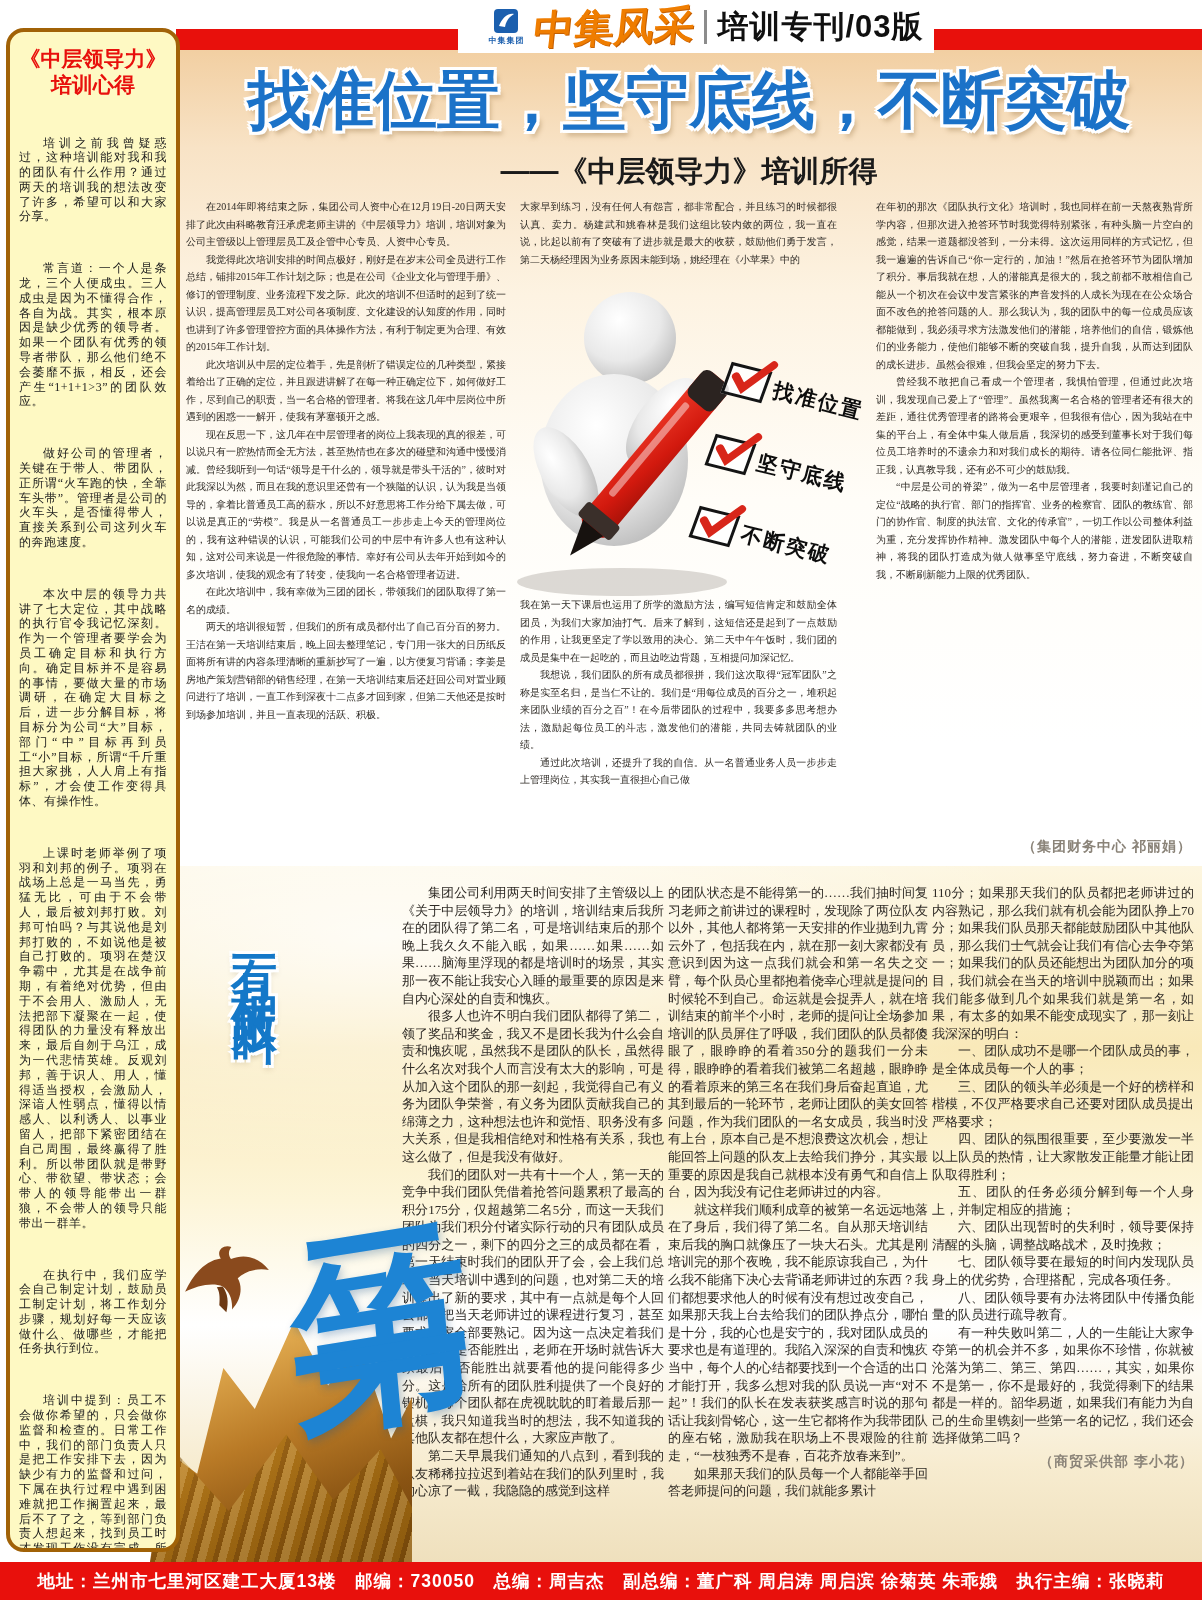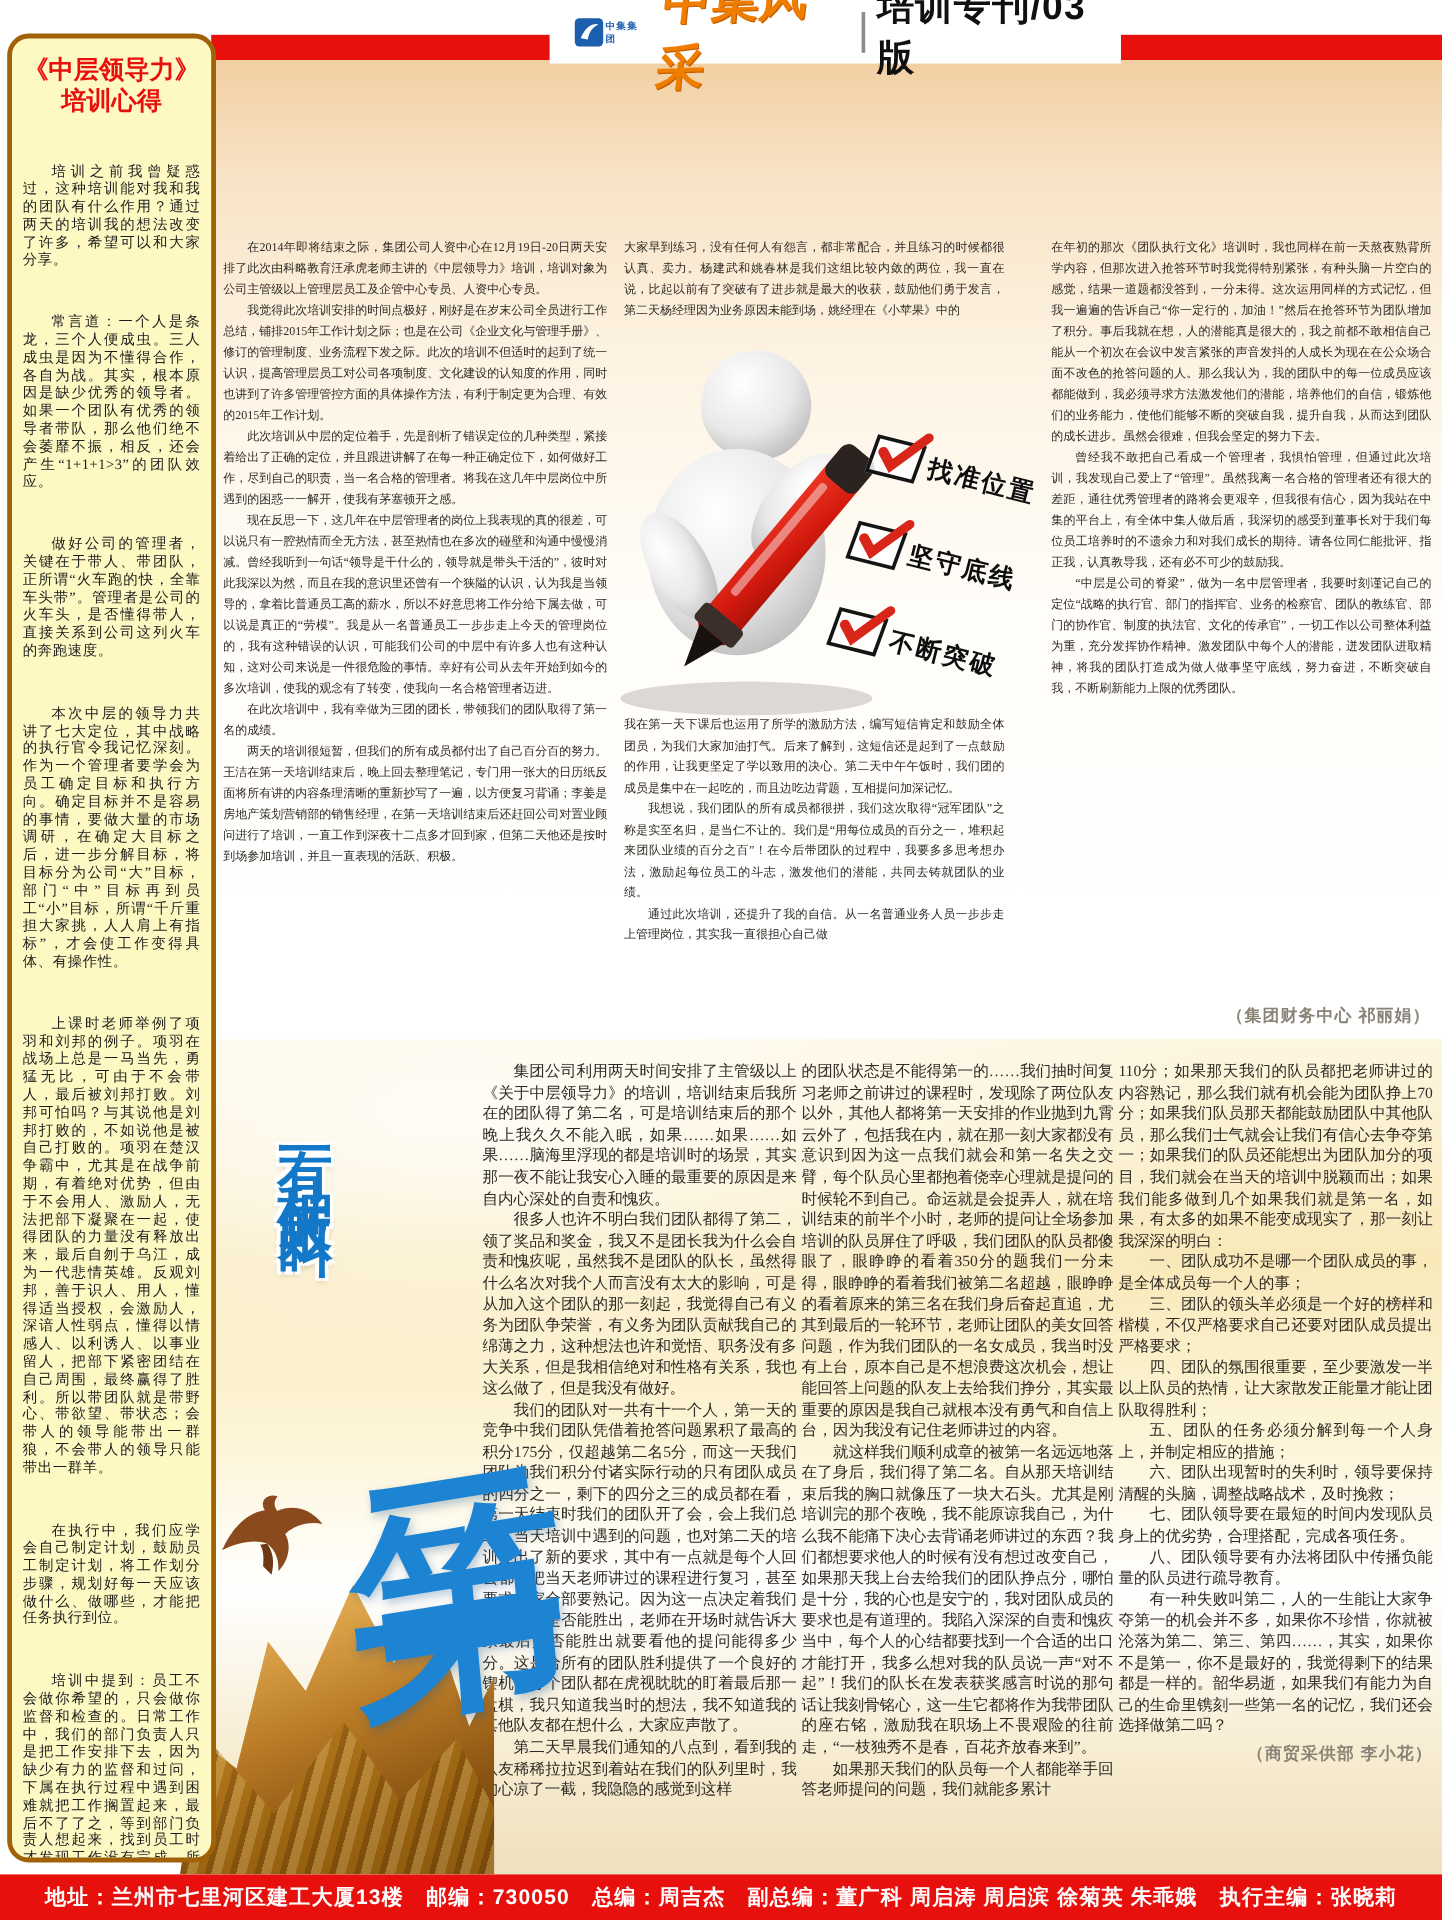--- a/index.html
+++ b/index.html
@@ -11,7 +11,7 @@
   .hdr-bar.right{left:934px;width:268px;}
   .hdr-logo{position:absolute;left:458px;top:1px;width:476px;height:52px;background:#fff;
             display:flex;align-items:center;justify-content:center;gap:10px;}
-  .logo-mark{display:flex;flex-direction:row;align-items:center;gap:1px;margin-left:20px;}
+  .logo-mark{display:flex;flex-direction:column;align-items:center;gap:1px;margin-left:20px;}
   .logo-group{font-size:8px;color:#1b5fae;font-weight:bold;letter-spacing:1px;font-family:"Liberation Sans",sans-serif;}
   .brand{font-size:40px;font-weight:900;color:#ef7d00;transform:skewX(-8deg) rotate(-2deg);
          font-family:"DejaVu Serif",serif;text-shadow:1px 1px 0 #c55e00;}

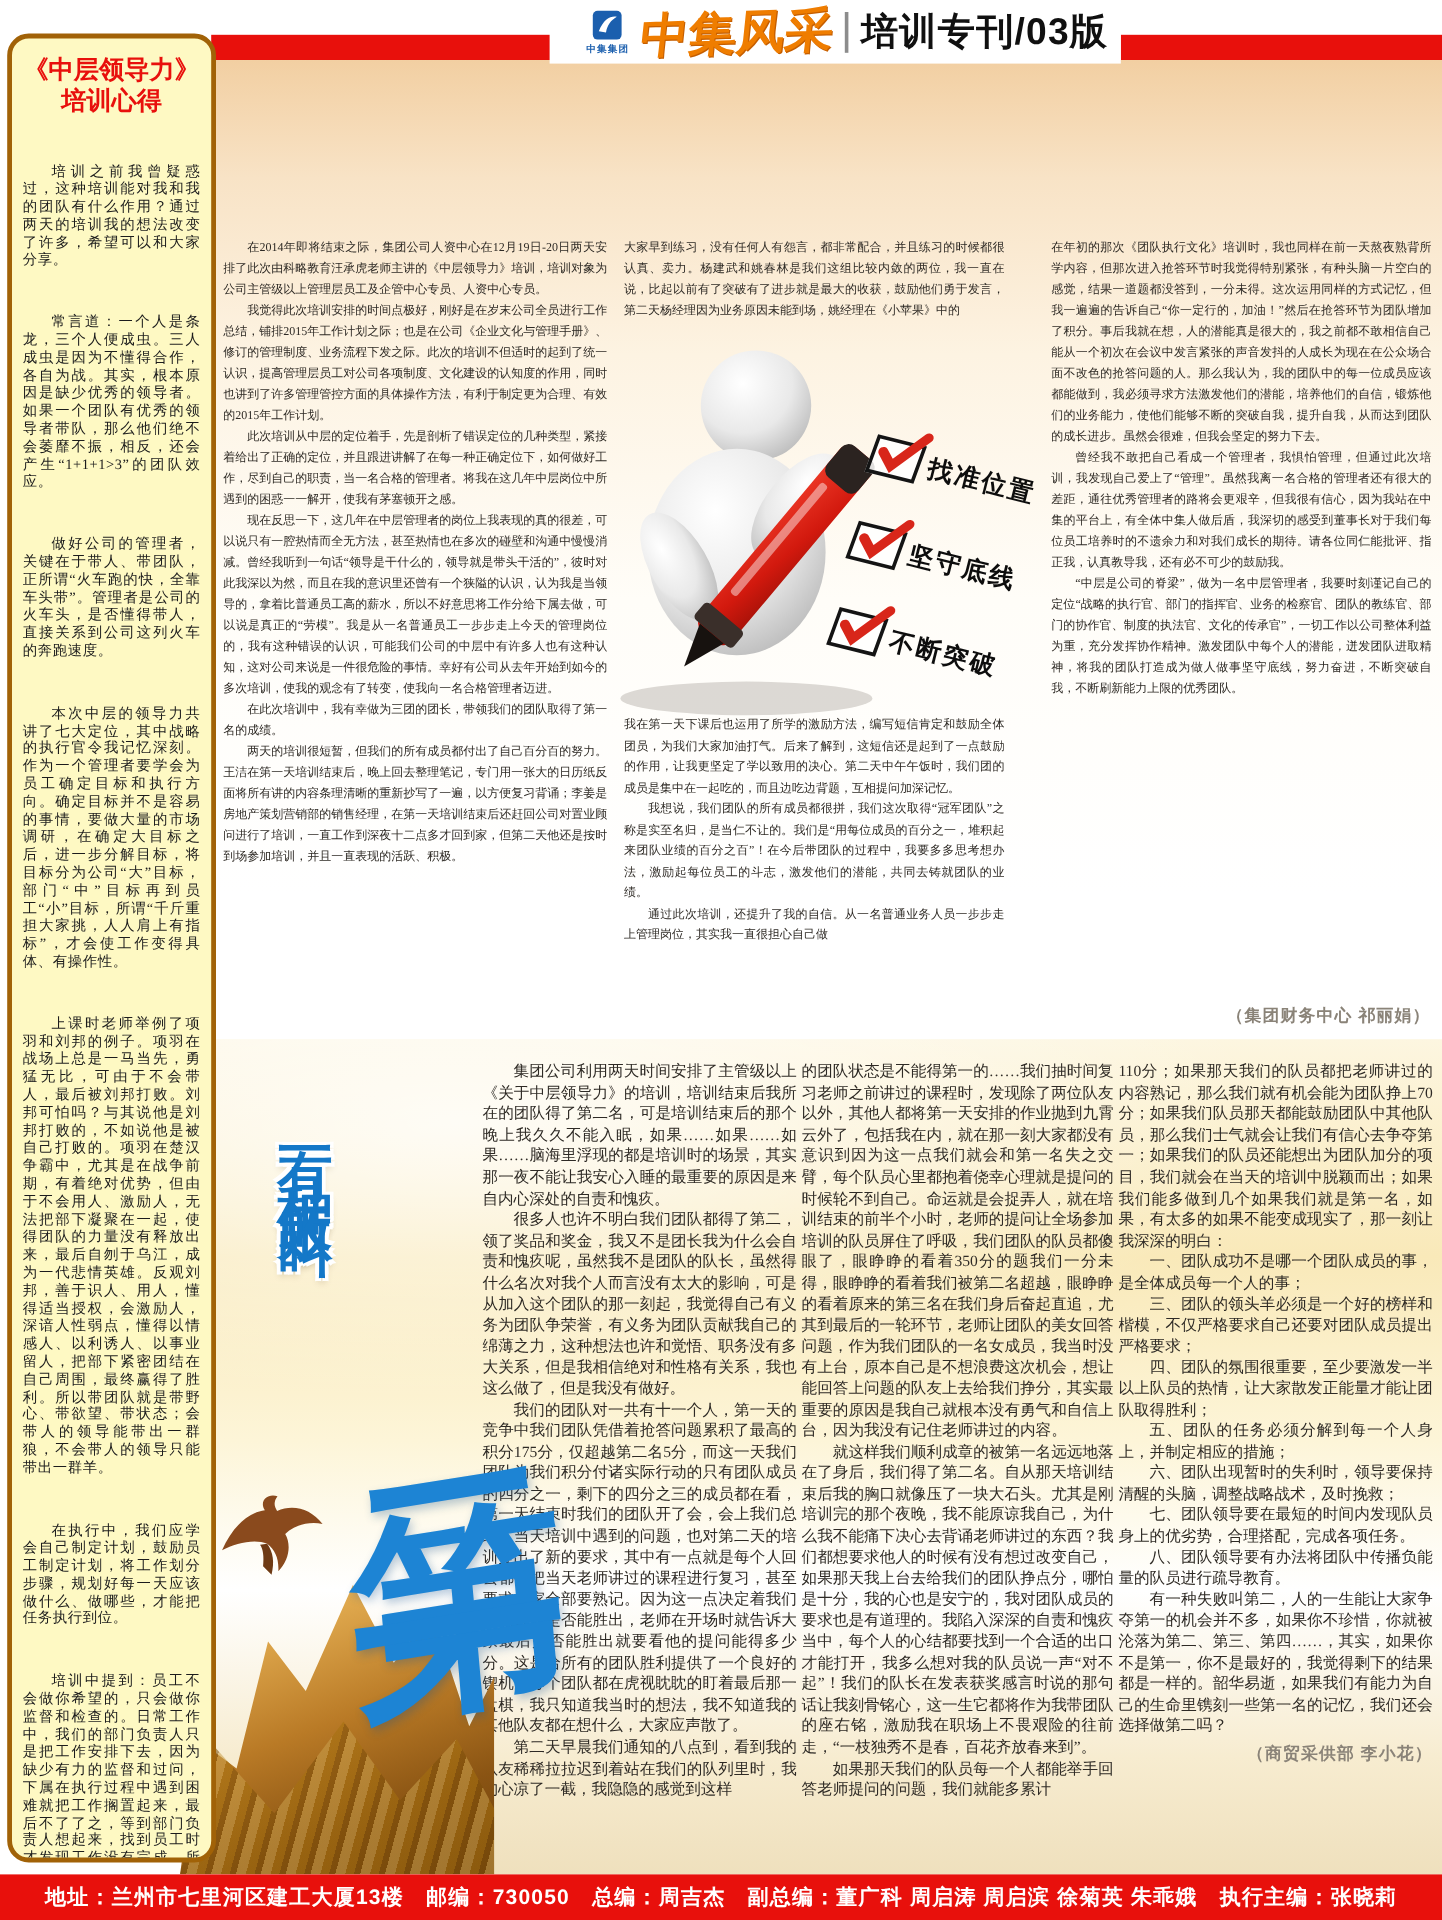--- a/index.html
+++ b/index.html
@@ -116,6 +116,10 @@
 
   </div>
 
+  <div class="masthead">
+    <h1 class="headline">找准位置，坚守底线，不断突破</h1>
+    <div class="subhead">——《中层领导力》培训所得</div>
+  </div>
 
   <div class="acol" style="left:186px;top:198px;width:320px;height:668px">
       <p class="para">在2014年即将结束之际，集团公司人资中心在12月19日-20日两天安排了此次由科略教育汪承虎老师主讲的《中层领导力》培训，培训对象为公司主管级以上管理层员工及企管中心专员、人资中心专员。</p>

